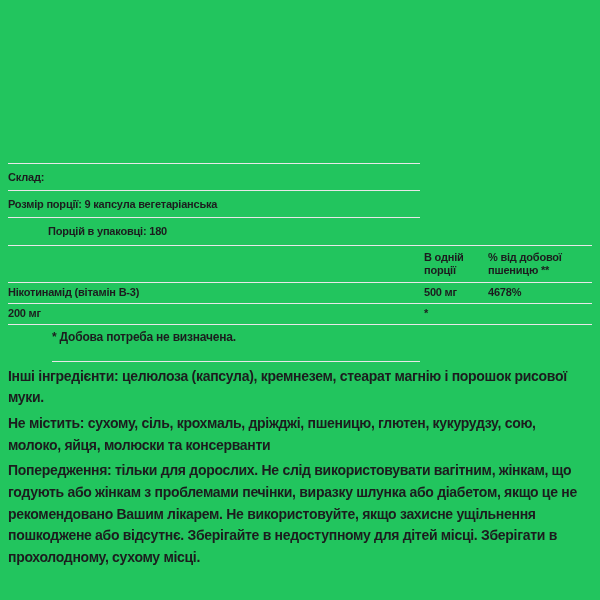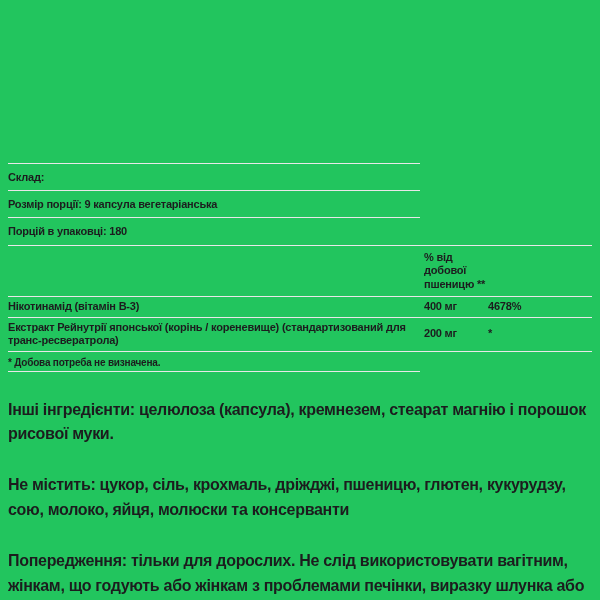--- a/index.html
+++ b/index.html
@@ -36,7 +36,7 @@
     line-height: 1.2;
     border-bottom: 1px solid #e8e8e8;
   }
-  .info-row.last { border-bottom: none; }
+  .info-row.last { border-bottom: none; margin-left: 40px; }
 
   
   .facts-table {

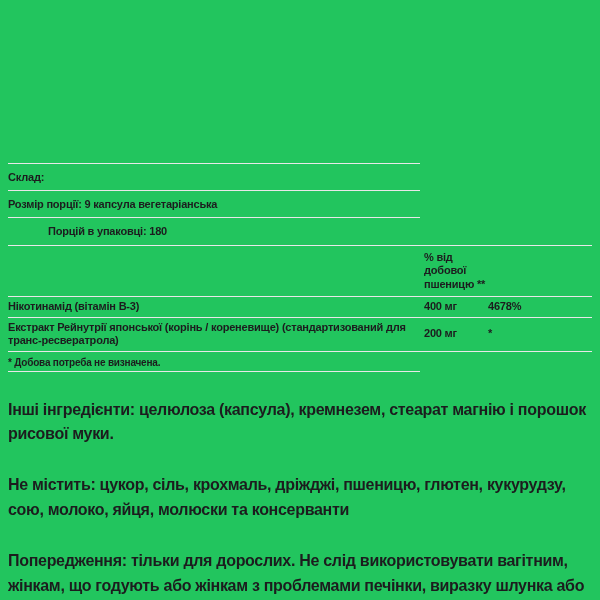--- a/index.html
+++ b/index.html
@@ -94,6 +94,7 @@
     <div class="facts-table">
       <div class="t-row t-header">
         <div class="c-name"></div>
+        <div class="c-amount">В одній порції</div>
         <div class="c-dv">% від добової пшеницю **</div>
       </div>
 

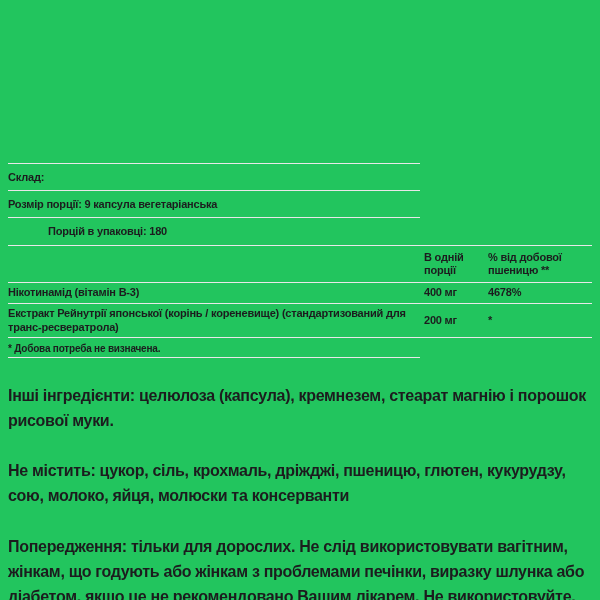--- a/index.html
+++ b/index.html
@@ -100,7 +100,7 @@
 
       <div class="t-row">
         <div class="c-name">Нікотинамід (вітамін B-3)</div>
-        <div class="c-amount">400 мг</div>
+        <div class="c-amount">500 мг</div>
         <div class="c-dv">4678%</div>
       </div>
 

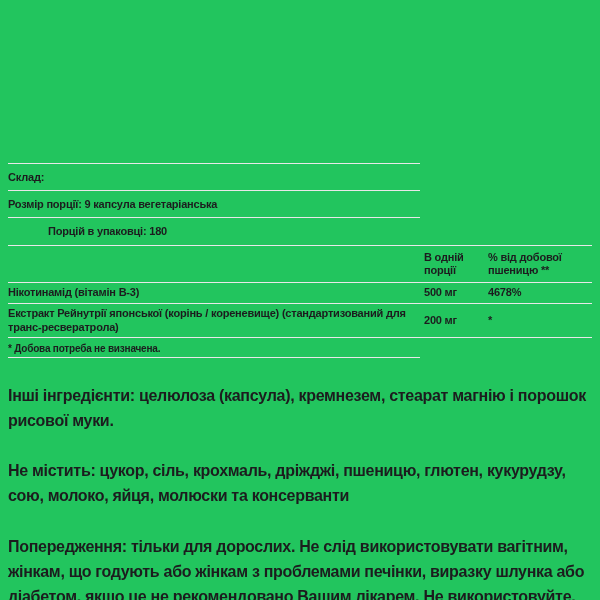--- a/index.html
+++ b/index.html
@@ -105,7 +105,6 @@
       </div>
 
       <div class="t-row">
-        <div class="c-name">Екстракт Рейнутрії японської (корінь / кореневище) (стандартизований для транс-ресвератрола)</div>
         <div class="c-amount">200 мг</div>
         <div class="c-dv">*</div>
       </div>

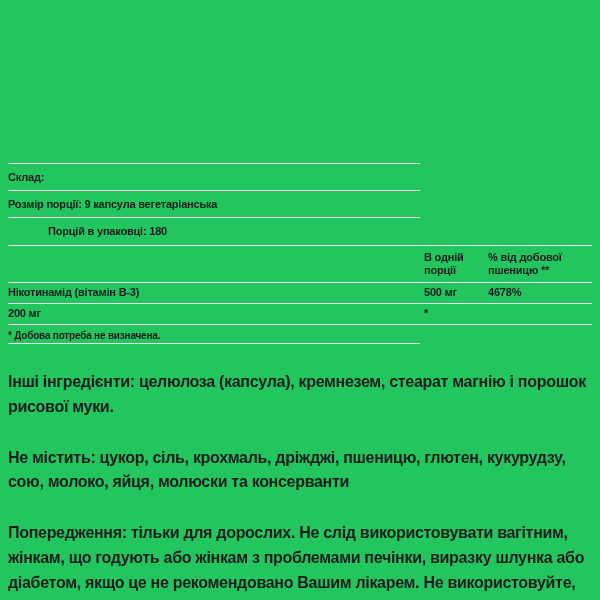--- a/index.html
+++ b/index.html
@@ -61,9 +61,10 @@
   .t-footnote-wrap { width: 412px; }
   .t-footnote {
     border-bottom: 1px solid #e8e8e8;
-    padding: 5px 0 1px 0;
+    padding: 5px 0 16px 0;
     line-height: 1.25;
-    font-size: 10px;
+    font-size: 12px;
+    margin-left: 44px;
   }
 
   .para {

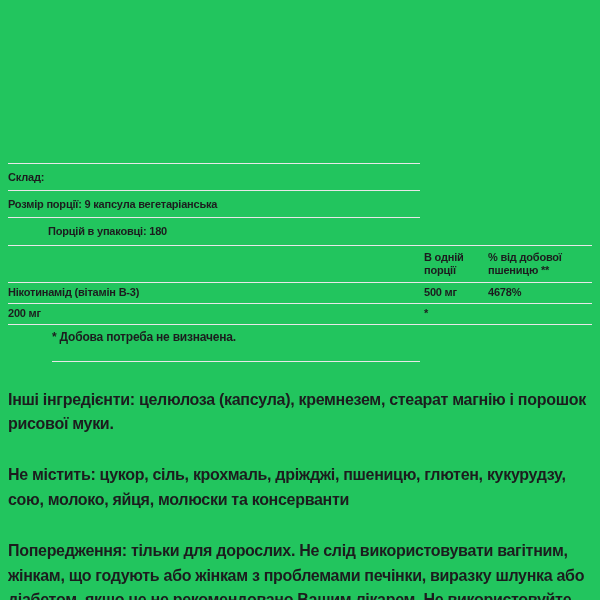--- a/index.html
+++ b/index.html
@@ -68,8 +68,8 @@
   }
 
   .para {
-    margin: 26px 0 0 0;
-    font-size: 16px;
+    margin: 4px 0 0 0;
+    font-size: 14px;
     line-height: 1.55;
     letter-spacing: -0.3px;
   }

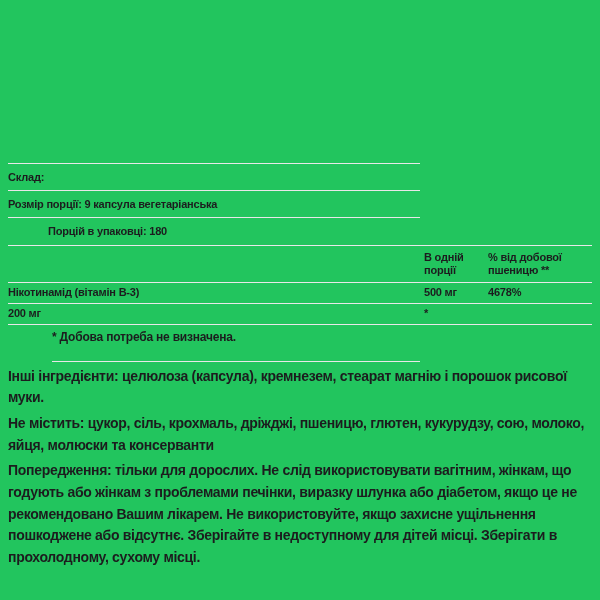--- a/index.html
+++ b/index.html
@@ -116,7 +116,7 @@
     </div>
 
     <p class="para">Інші інгредієнти: целюлоза (капсула), кремнезем, стеарат магнію і порошок рисової муки.</p>
-    <p class="para">Не містить: цукор, сіль, крохмаль, дріжджі, пшеницю, глютен, кукурудзу, сою, молоко, яйця, молюски та консерванти</p>
+    <p class="para">Не містить: сухому, сіль, крохмаль, дріжджі, пшеницю, глютен, кукурудзу, сою, молоко, яйця, молюски та консерванти</p>
     <p class="para">Попередження: тільки для дорослих. Не слід використовувати вагітним, жінкам, що годують або жінкам з проблемами печінки, виразку шлунка або діабетом, якщо це не рекомендовано Вашим лікарем. Не використовуйте, якщо захисне ущільнення пошкоджене або відсутнє. Зберігайте в недоступному для дітей місці. Зберігати в прохолодному, сухому місці.</p>
 
   </div>

